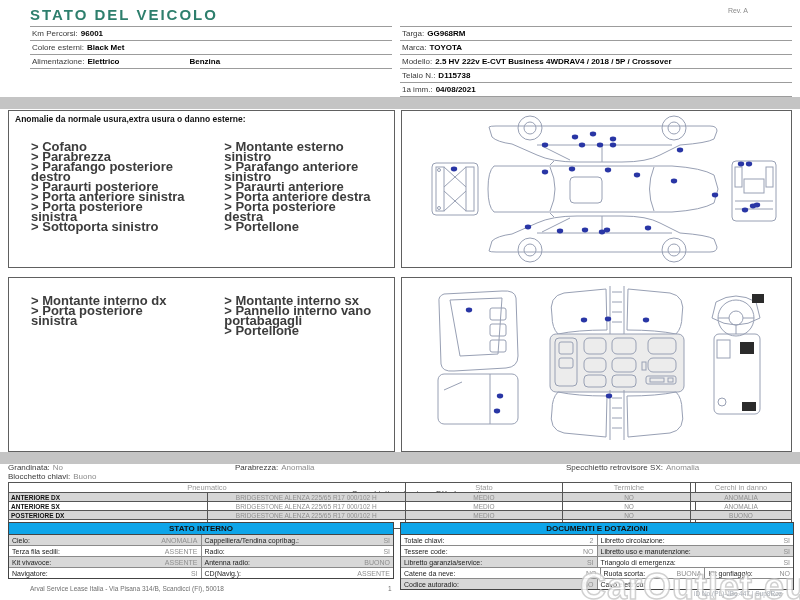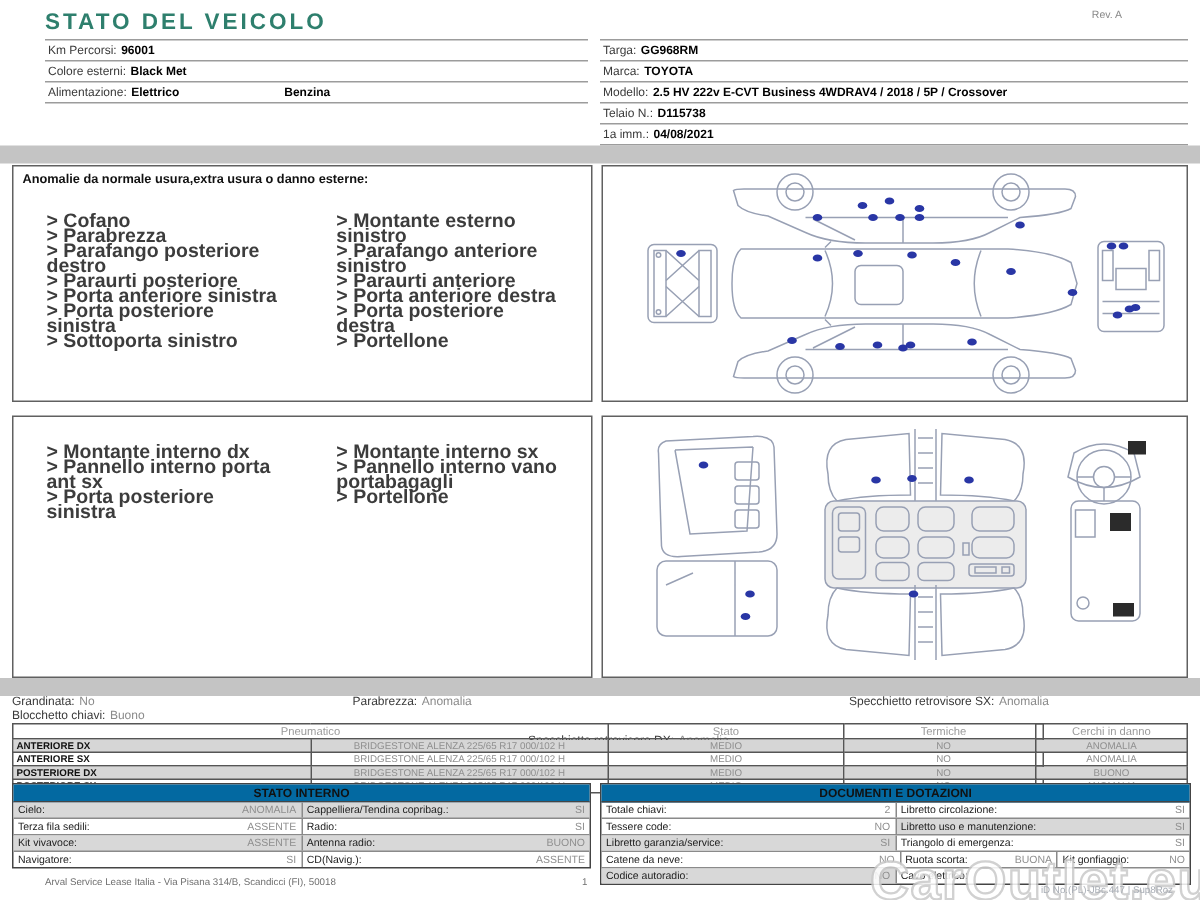--- a/index.html
+++ b/index.html
@@ -191,7 +191,6 @@
   <div class="cols">
     <ul class="c1">
       <li>Montante interno dx</li>
-      <li>Pannello interno porta ant sx</li>
       <li>Porta posteriore sinistra</li>
     </ul>
     <ul class="c2">

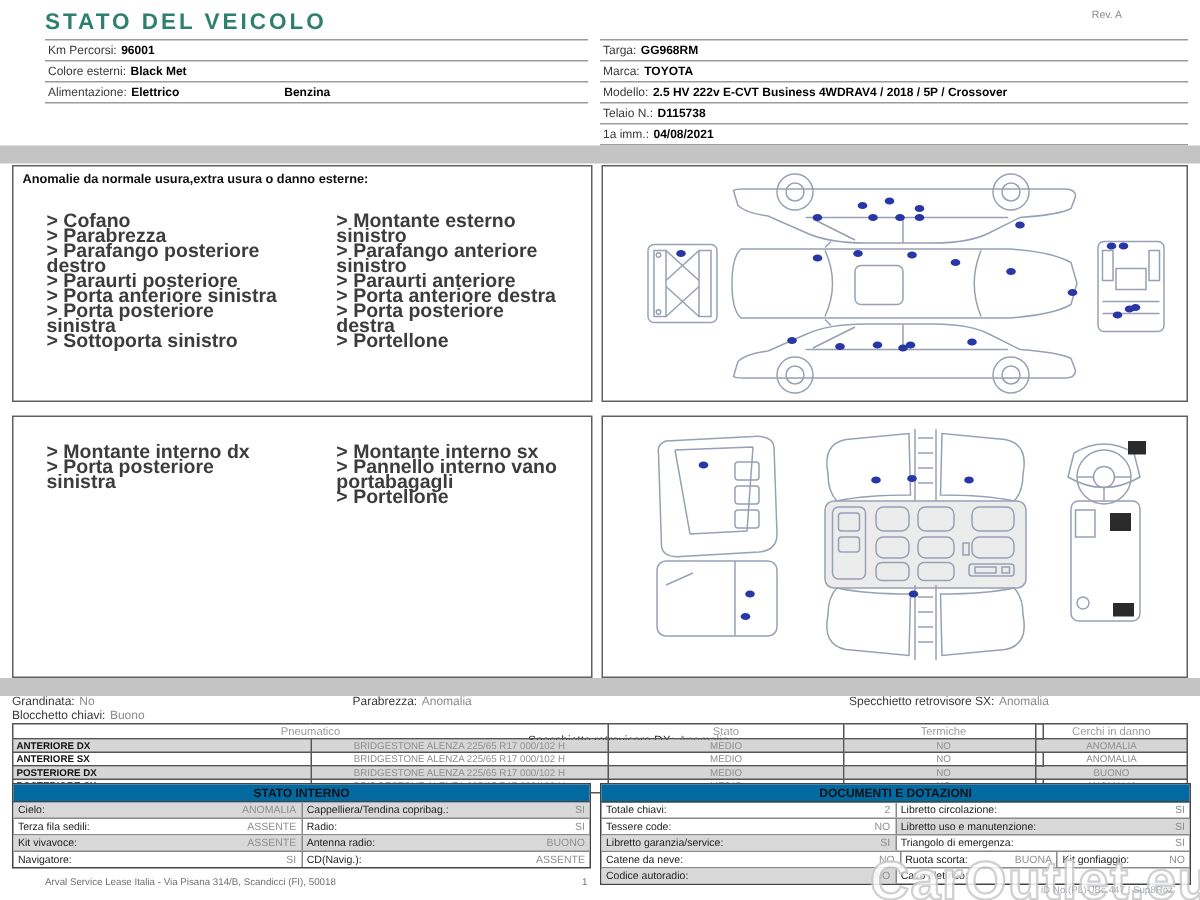--- a/index.html
+++ b/index.html
@@ -45,7 +45,7 @@
   #cerchi{left:690px;top:482px;width:102px;}
   
   .btable{top:522px;border:1px solid #444;font-size:7px;background:#fff;}
-  .btable .hd{background:#0369a1;text-align:center;font-weight:bold;font-size:8px;border-bottom:1px solid #444;padding:1px 0;color:#111;}
+  .btable .hd{background:#0ea5e9;text-align:center;font-weight:bold;font-size:8px;border-bottom:1px solid #444;padding:1px 0;color:#111;}
   .btable .row{display:flex;border-bottom:1px solid #8a8a8a;height:10px;align-items:center;}
   .btable .row:last-child{border-bottom:none;}
   .btable .cell{flex:1;display:flex;justify-content:space-between;padding:0 3px;border-right:1px solid #8a8a8a;height:100%;align-items:center;overflow:hidden;white-space:nowrap;}

